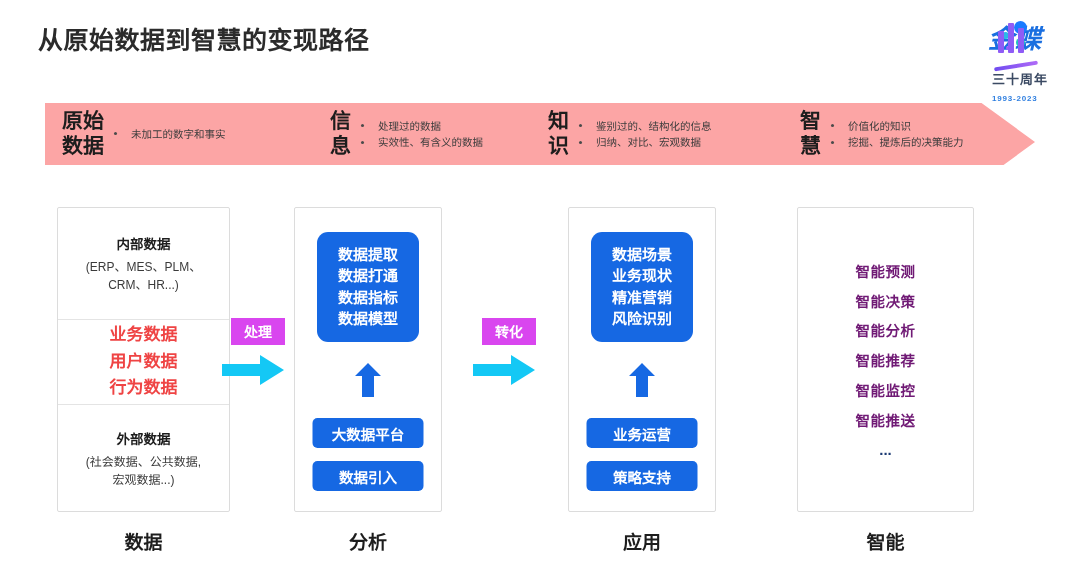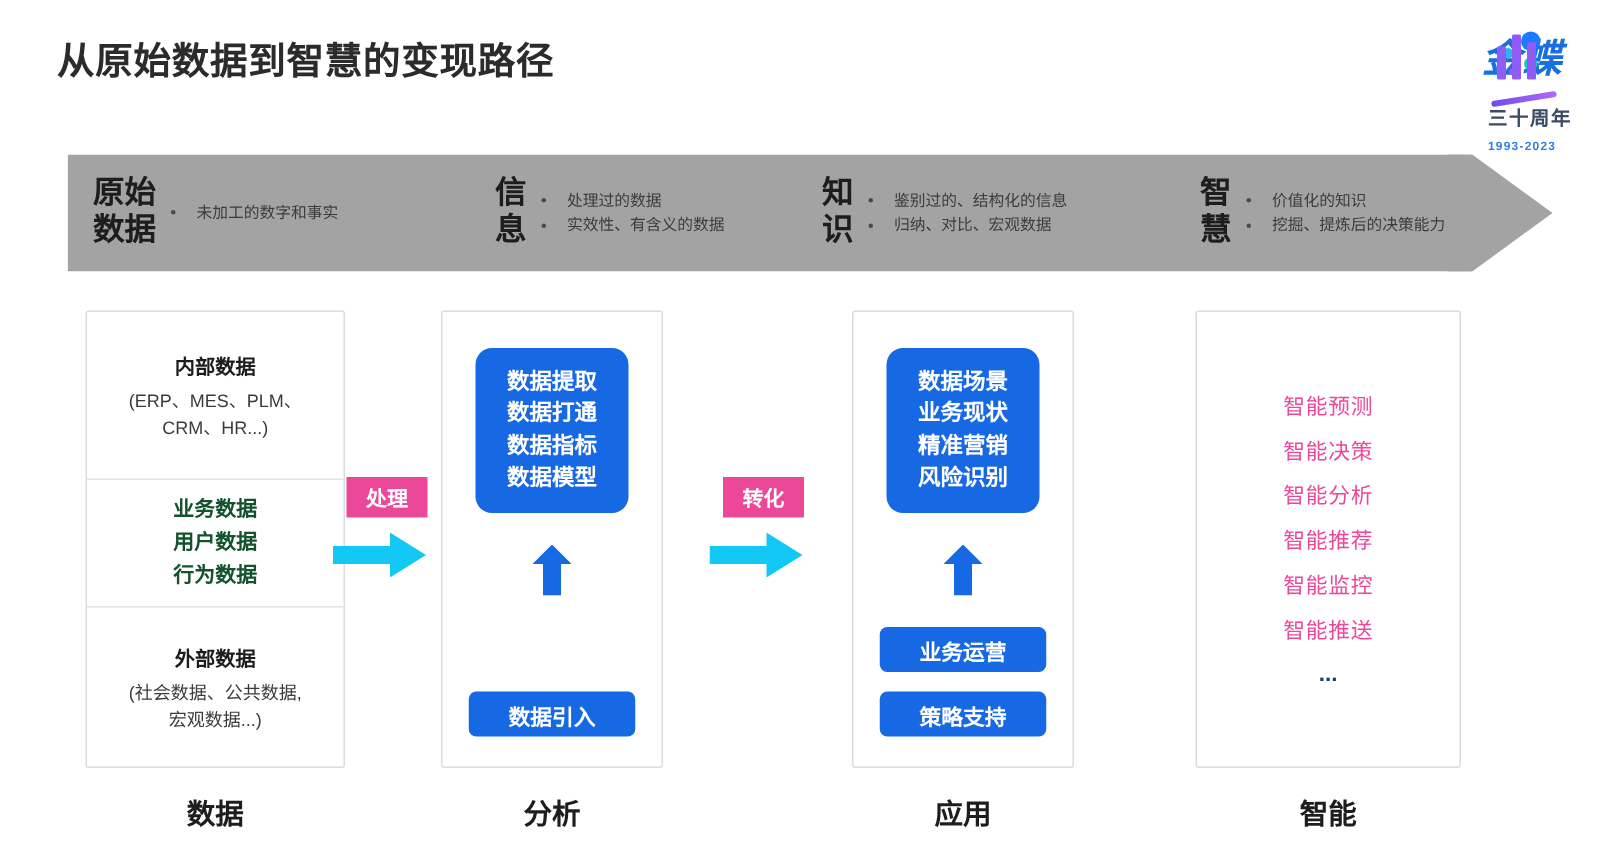--- a/index.html
+++ b/index.html
@@ -49,8 +49,8 @@
 
   
   .banner {
-    position: absolute; left: 45px; top: 103px; width: 990px; height: 78px;
-    background: #a3a3a3;
+    position: absolute; left: 45px; top: 103px; width: 990px; height: 62px;
+    background: #fca5a5;
     clip-path: polygon(0 0, 920px 0, 920px -12px, 990px 39px, 920px 90px, 920px 78px, 0 78px);
     padding-left: 10px;
   }

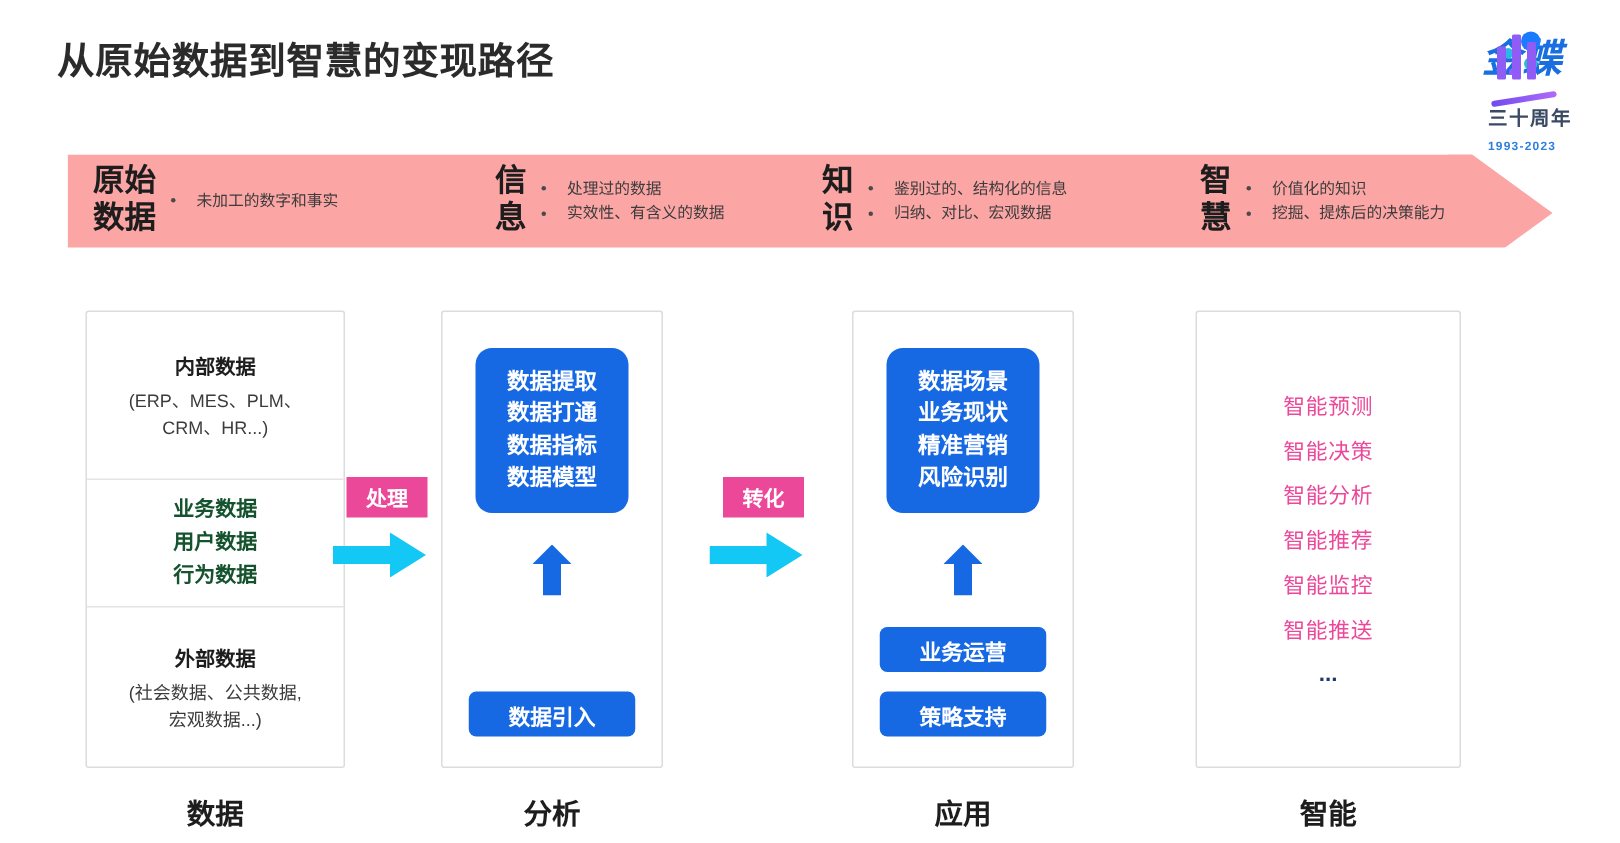--- a/index.html
+++ b/index.html
@@ -128,7 +128,7 @@
     text-align: center;
   }
   .smart-item {
-    font-size: 14.5px; font-weight: normal; color: #ec4899;
+    font-size: 14.5px; font-weight: bold; color: #701a75;
     line-height: 2.05; letter-spacing: 0.5px;
   }
   .smart-ellipsis { font-size: 15px; font-weight: bold; color: #1b3a73; line-height: 1.8; }

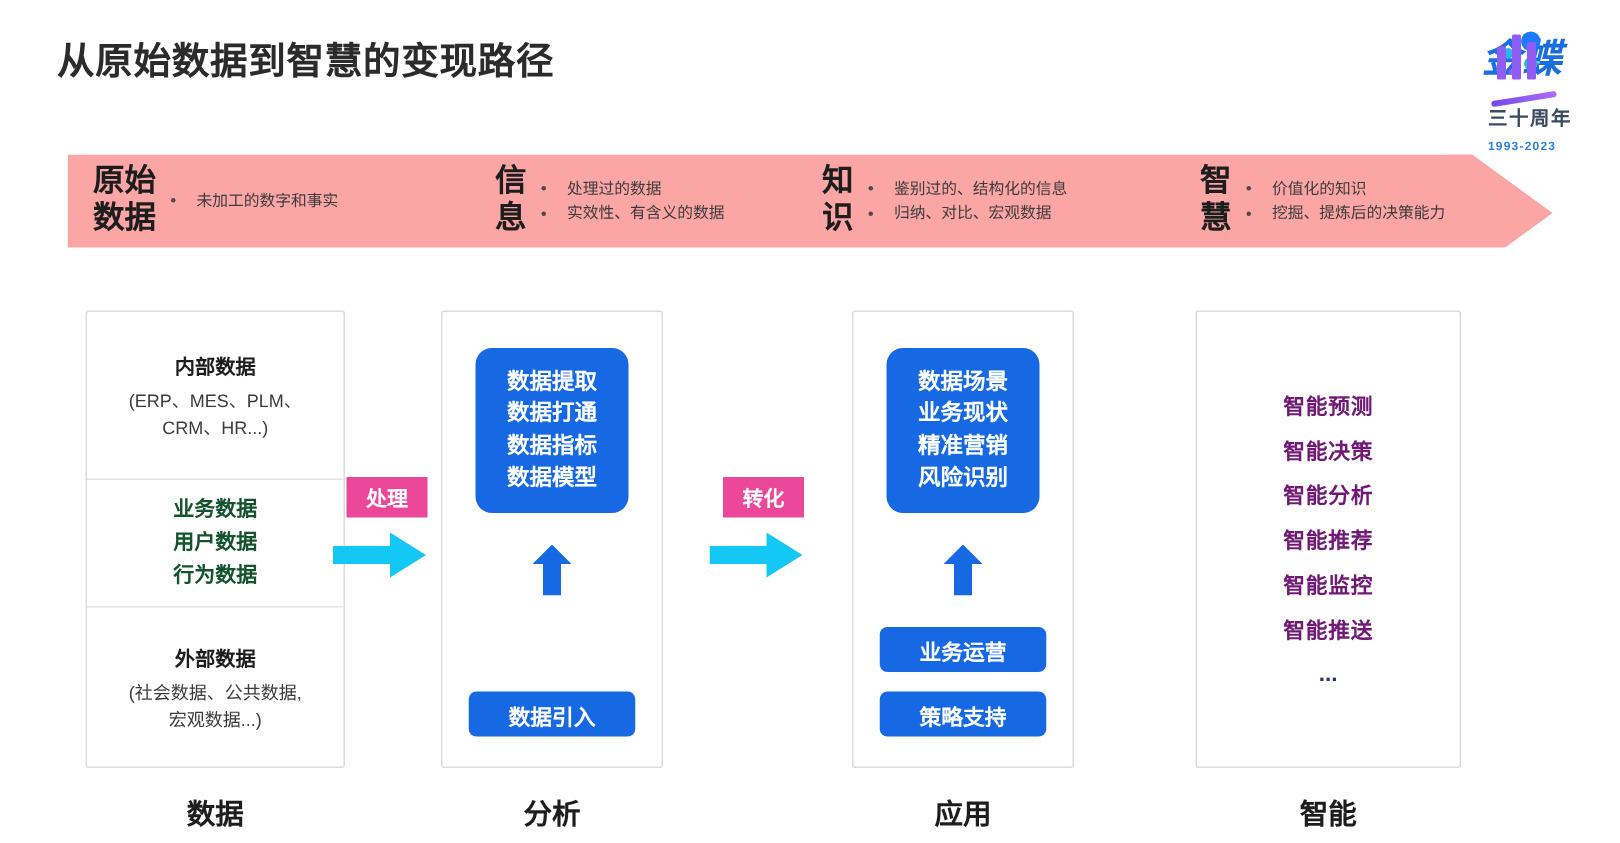--- a/index.html
+++ b/index.html
@@ -99,7 +99,7 @@
   .sec-bottom { height: 106px; }
   .sec-title { font-size: 13.5px; font-weight: bold; color: #1d1d1d; margin-bottom: 5px; }
   .sec-sub { font-size: 12px; color: #3b3b3b; line-height: 1.5; }
-  .gray-item { font-size: 14px; font-weight: bold; color: #14532d; line-height: 1.55; text-align: center; }
+  .gray-item { font-size: 17px; font-weight: bold; color: #ef4444; line-height: 1.55; text-align: center; }
 
   
   .blue-box {

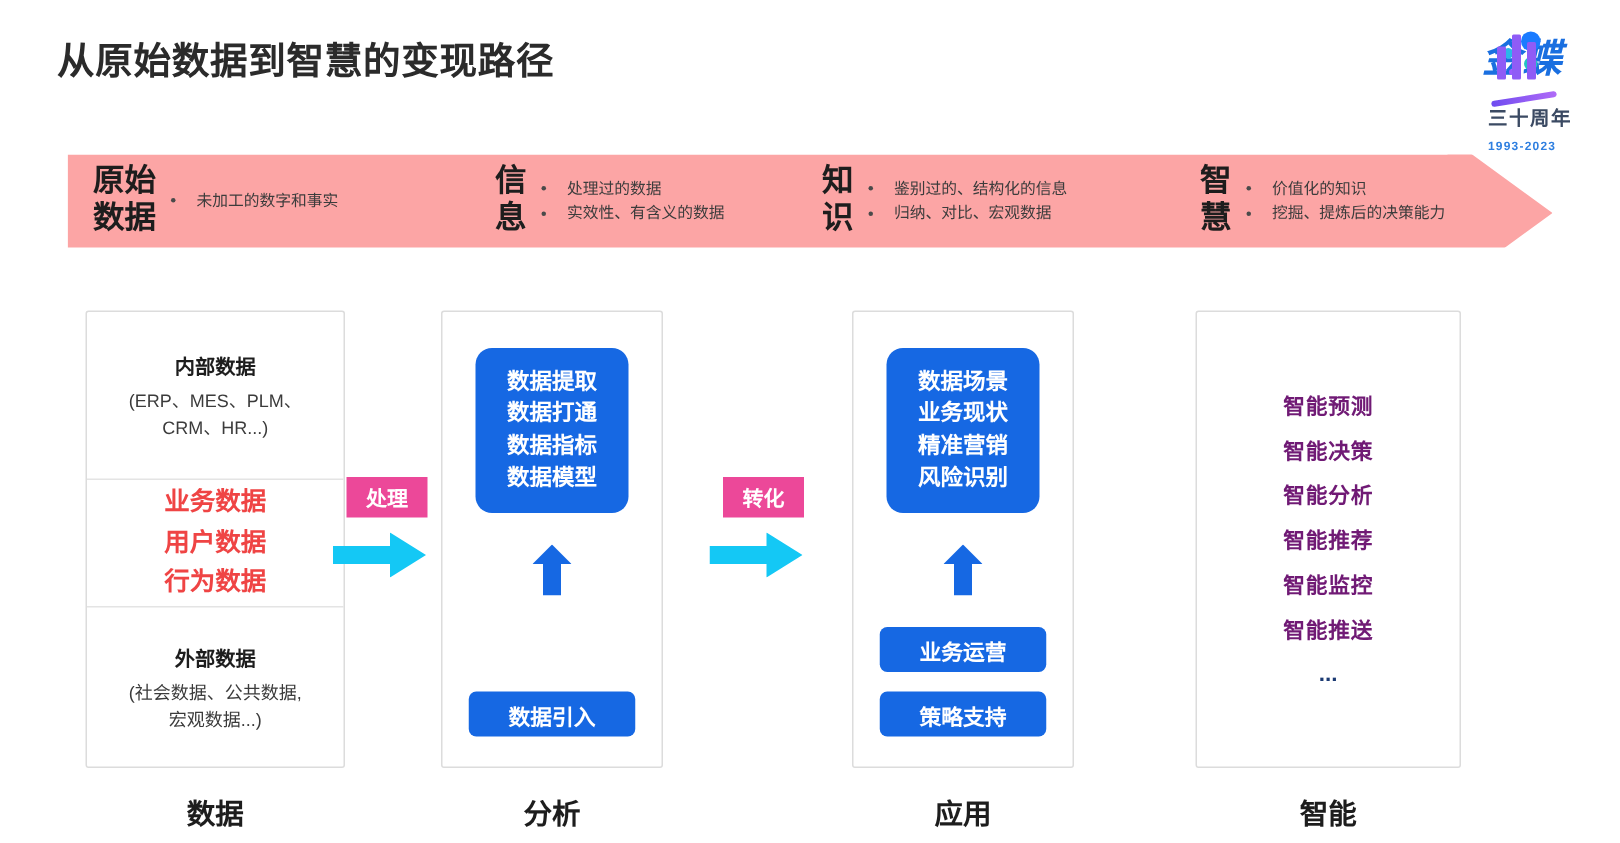--- a/index.html
+++ b/index.html
@@ -136,7 +136,7 @@
   
   .connector { position: absolute; width: 72px; }
   .conn-label {
-    background: #ec4899; color: #ffffff; font-size: 14px; font-weight: bold;
+    background: #d946ef; color: #ffffff; font-size: 14px; font-weight: bold;
     text-align: center; padding: 3px 0 4px; width: 54px; margin: 0 auto;
   }
   .conn-arrow { margin-top: 10px; width: 62px; height: 30px; }

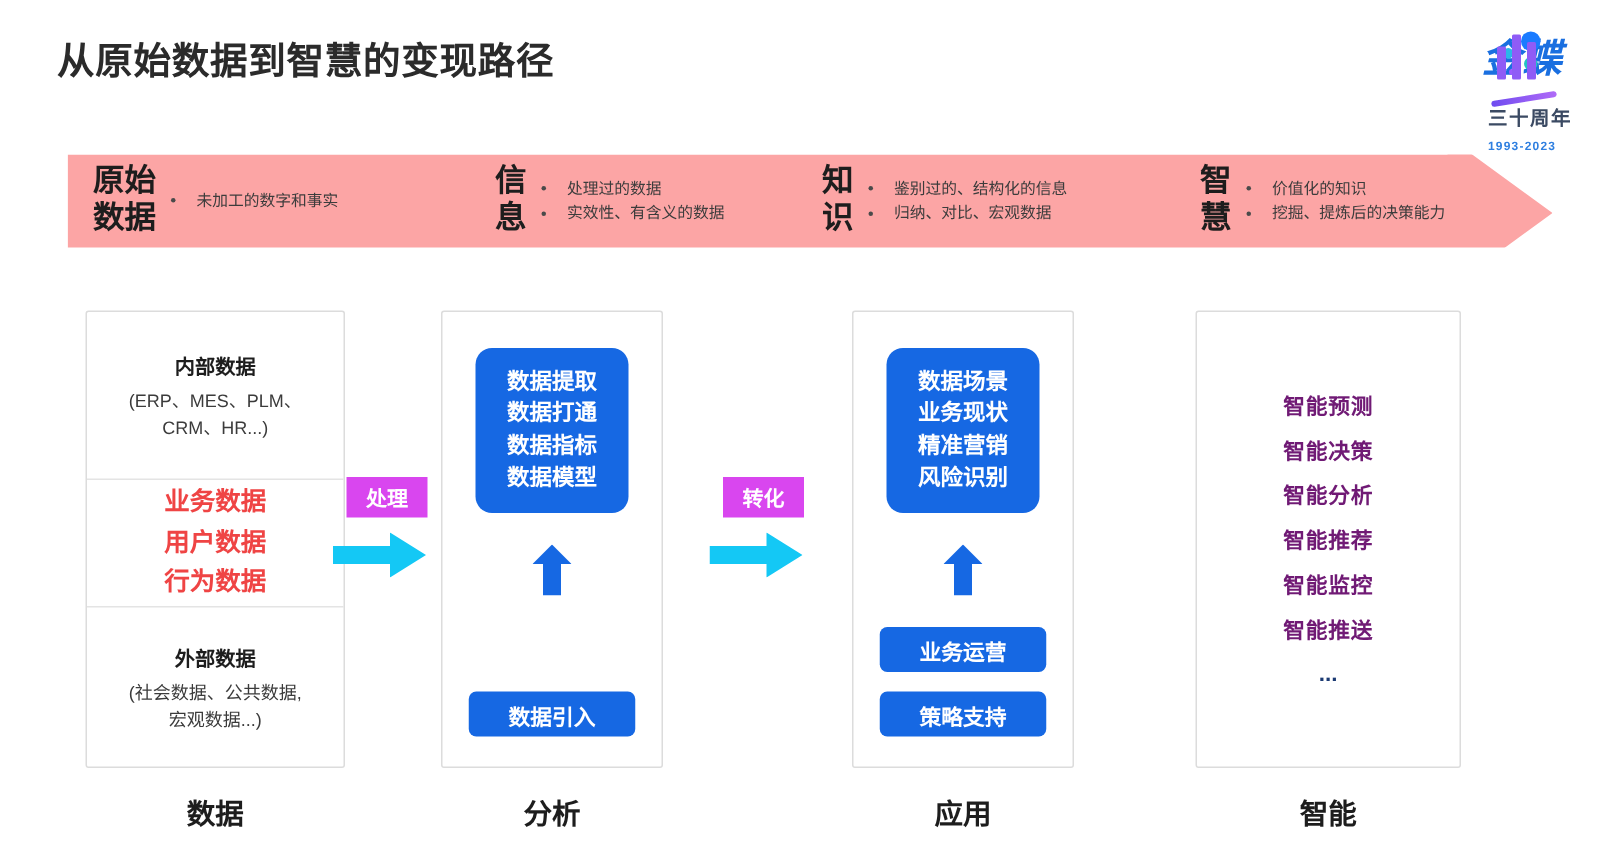--- a/index.html
+++ b/index.html
@@ -264,6 +264,7 @@
       <svg class="up-arrow" viewBox="0 0 26 34">
         <polygon points="13,0 26,13 19,13 19,34 7,34 7,13 0,13" fill="#1668e3"></polygon>
       </svg>
+      <div class="pill pill-1">大数据平台</div>
       <div class="pill pill-2">数据引入</div>
     </div>
     <div class="col-label">分析</div>

